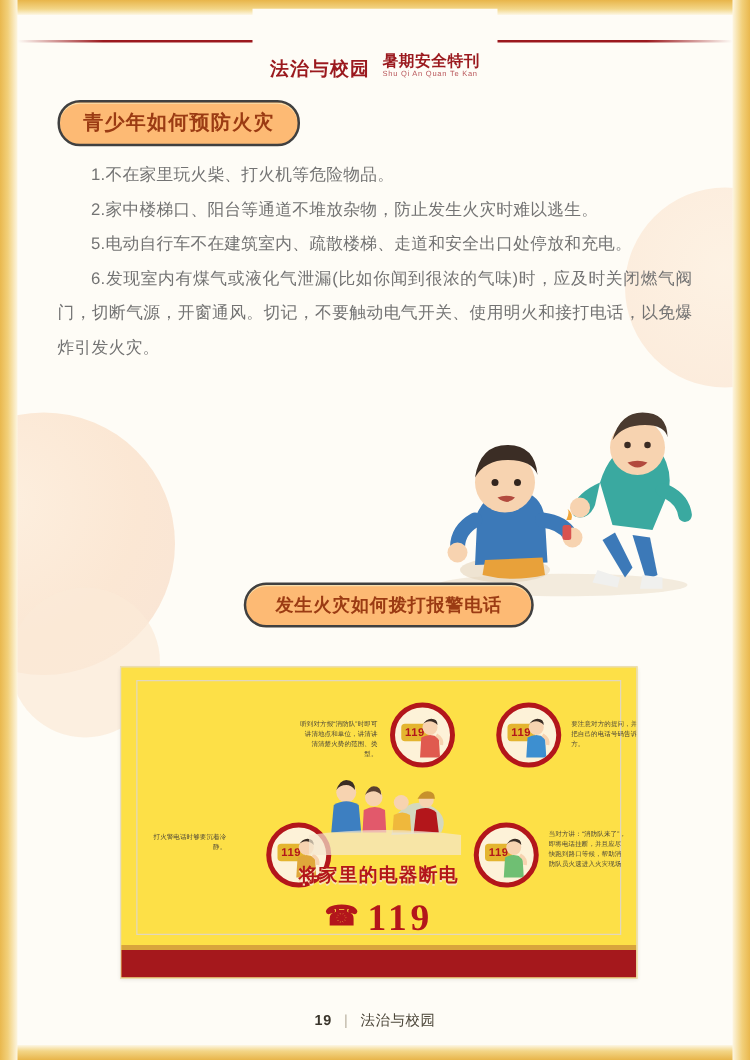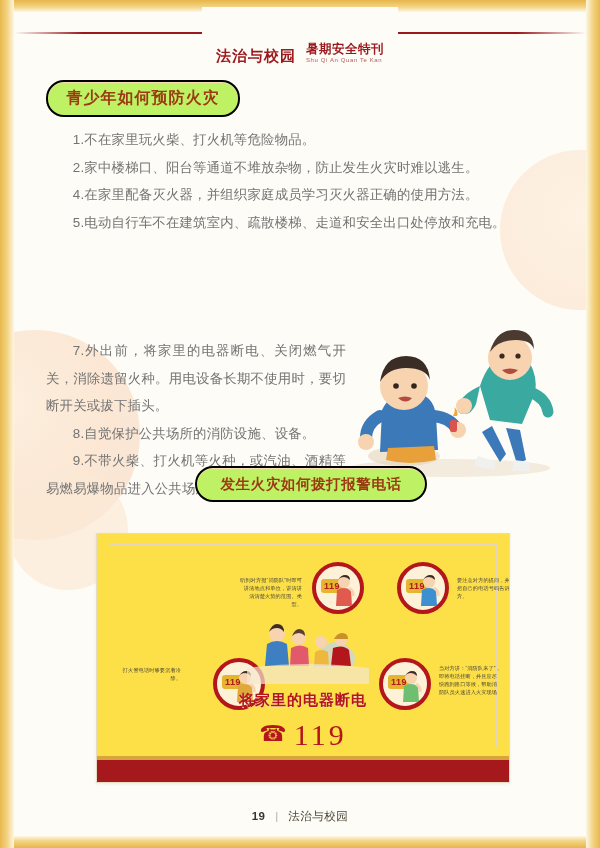--- a/index.html
+++ b/index.html
@@ -128,8 +128,8 @@
     display: flex;
     align-items: center;
     justify-content: center;
-    background: #bef264;
-    border: 2px solid #000000;
+    background: #fdba74;
+    border: 2px solid #404040;
     border-radius: 18px;
     color: #9b3b13;
     font-weight: bold;

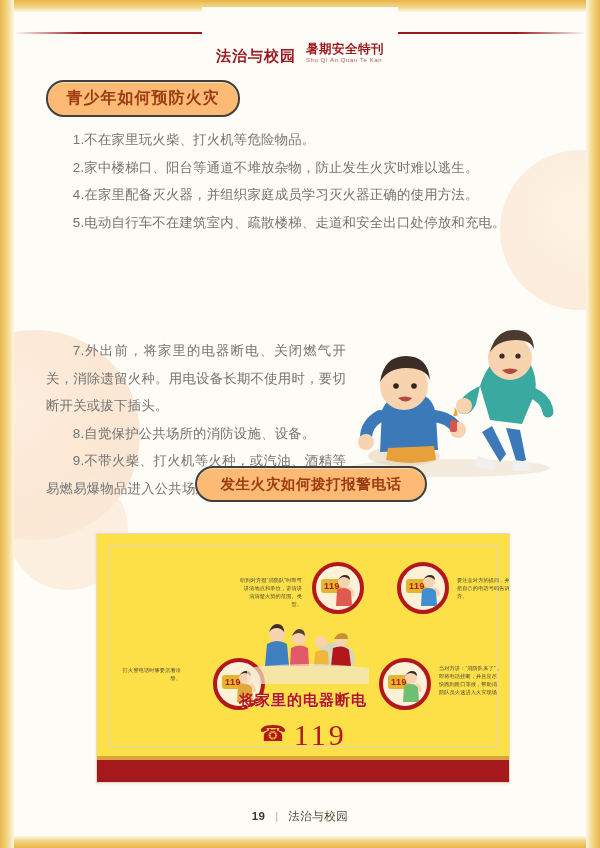--- a/index.html
+++ b/index.html
@@ -322,7 +322,6 @@
   <div class="body-text">
     <p>1.不在家里玩火柴、打火机等危险物品。</p>
     <p>2.家中楼梯口、阳台等通道不堆放杂物，防止发生火灾时难以逃生。</p>
-    <p>4.在家里配备灭火器，并组织家庭成员学习灭火器正确的使用方法。</p>
     <p>5.电动自行车不在建筑室内、疏散楼梯、走道和安全出口处停放和充电。</p>
   </div>
 

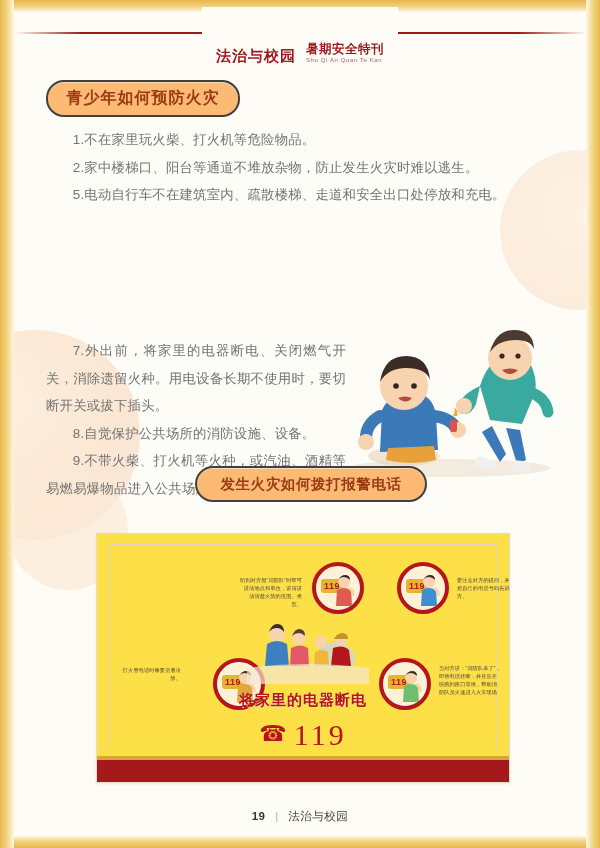--- a/index.html
+++ b/index.html
@@ -323,6 +323,7 @@
     <p>1.不在家里玩火柴、打火机等危险物品。</p>
     <p>2.家中楼梯口、阳台等通道不堆放杂物，防止发生火灾时难以逃生。</p>
     <p>5.电动自行车不在建筑室内、疏散楼梯、走道和安全出口处停放和充电。</p>
+    <p>6.发现室内有煤气或液化气泄漏(比如你闻到很浓的气味)时，应及时关闭燃气阀门，切断气源，开窗通风。切记，不要触动电气开关、使用明火和接打电话，以免爆炸引发火灾。</p>
   </div>
 
   <div class="body-text" style="top:337px; width:300px;">

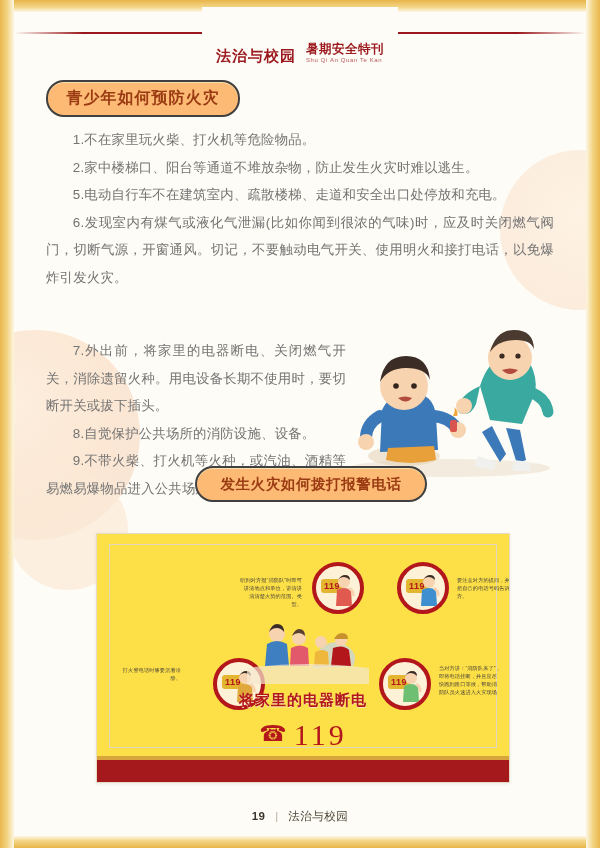--- a/index.html
+++ b/index.html
@@ -326,11 +326,6 @@
     <p>6.发现室内有煤气或液化气泄漏(比如你闻到很浓的气味)时，应及时关闭燃气阀门，切断气源，开窗通风。切记，不要触动电气开关、使用明火和接打电话，以免爆炸引发火灾。</p>
   </div>
 
-  <div class="body-text" style="top:337px; width:300px;">
-    <p>7.外出前，将家里的电器断电、关闭燃气开关，消除遗留火种。用电设备长期不使用时，要切断开关或拔下插头。</p>
-    <p>8.自觉保护公共场所的消防设施、设备。</p>
-    <p>9.不带火柴、打火机等火种，或汽油、酒精等易燃易爆物品进入公共场所和乘车。</p>
-  </div>
 
   <svg class="illus-kids" viewBox="0 0 230 180">
     <ellipse cx="120" cy="168" rx="100" ry="9" fill="#eadcc8" opacity=".55"></ellipse>

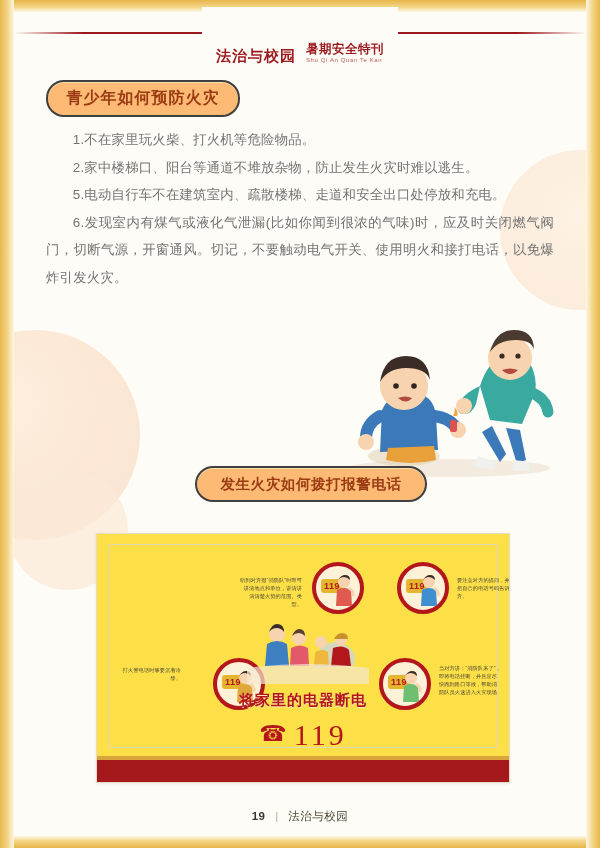--- a/index.html
+++ b/index.html
@@ -222,7 +222,7 @@
     text-align: center;
     color: #b3161b;
     font-size: 30px;
-    font-weight: normal;
+    font-weight: bold;
     letter-spacing: 3px;
     font-family: "Liberation Serif", serif;
   }

